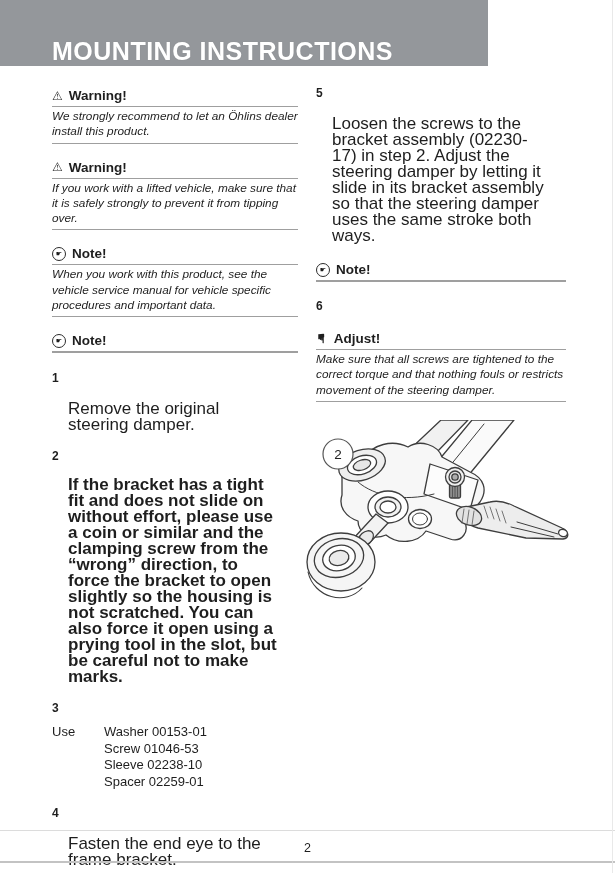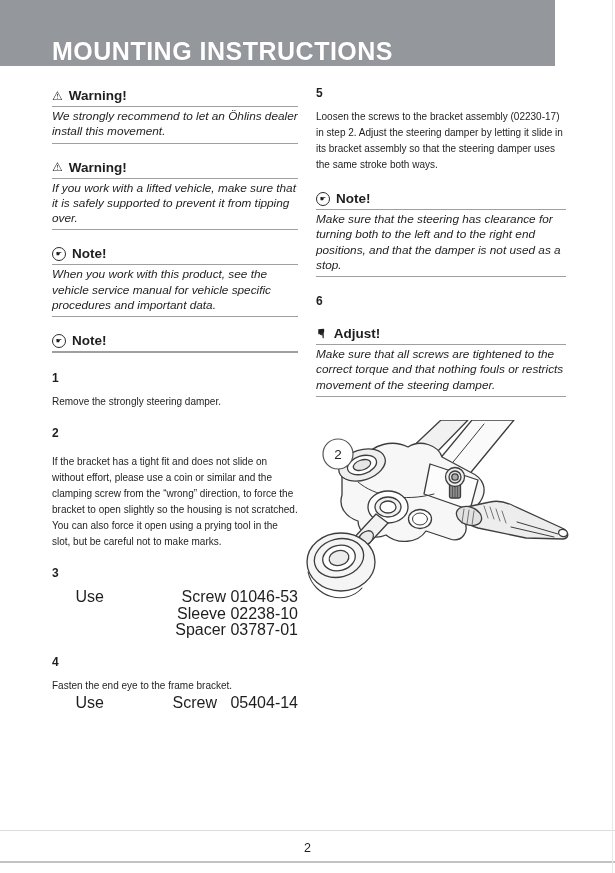--- a/index.html
+++ b/index.html
@@ -8,7 +8,7 @@
     font-family:"Liberation Sans","DejaVu Sans",sans-serif;color:#1e1e1e;
   }
   
-  .band{position:absolute;top:0;left:0;width:555px;height:66px;}
+  .band{position:absolute;top:0;left:0;width:488px;height:66px;}
   .band h1{
     position:absolute;left:52px;top:38px;margin:0;
     font-size:25px;font-weight:bold;color:#ffffff;letter-spacing:.5px;line-height:27px;

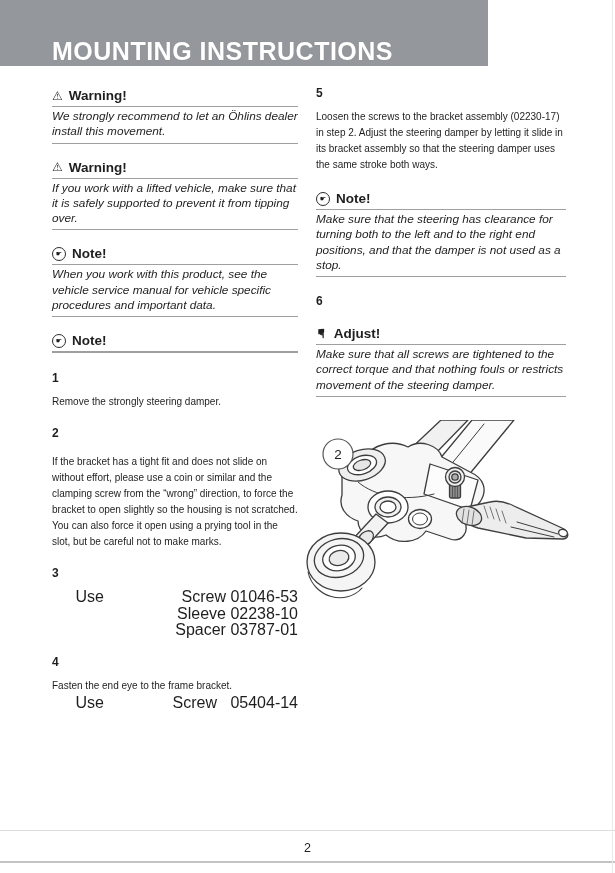--- a/index.html
+++ b/index.html
@@ -70,7 +70,7 @@
         <span class="warn-glyph">⚠</span>
         <span>Warning!</span>
       </div>
-      <p class="adm-text">We strongly recommend to let an Öhlins dealer install this movement.</p>
+      <p class="adm-text">We strongly recommend to let an Öhlins dealer install this product.</p>
     </section>
 
     <section class="adm">

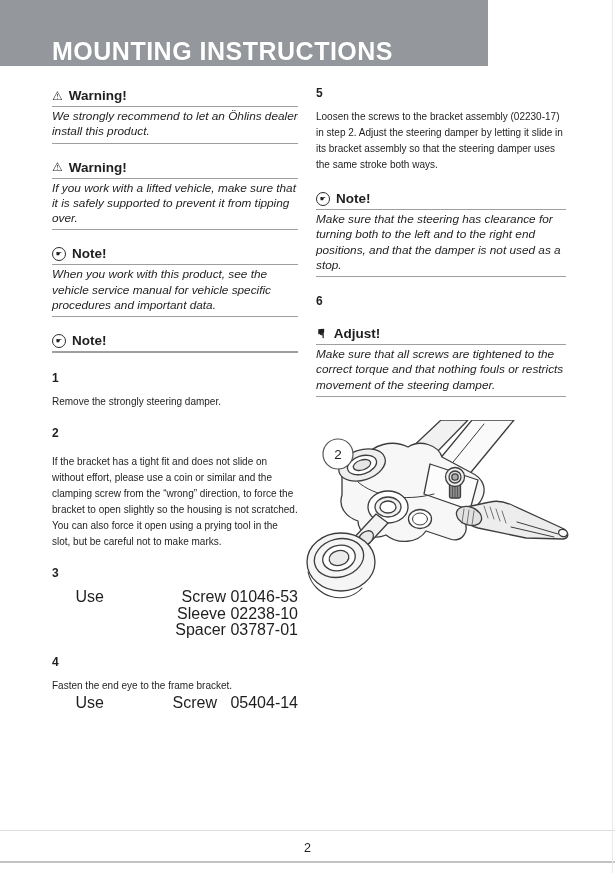--- a/index.html
+++ b/index.html
@@ -40,7 +40,7 @@
   
   .step{margin-bottom:17px;}
   .step-num{font-weight:bold;font-size:12px;line-height:13px;margin:0 0 9px;}
-  .step p{margin:0;font-size:10px;line-height:16px;}
+  .step p{margin:16px;font-size:17px;line-height:16px;}
   .step .para2{margin-top:14px;}
   .use-row{display:flex;font-size:16px;line-height:16.4px;margin-top:1px;text-align:right;}
   .use-label{width:52px;flex:0 0 auto;}

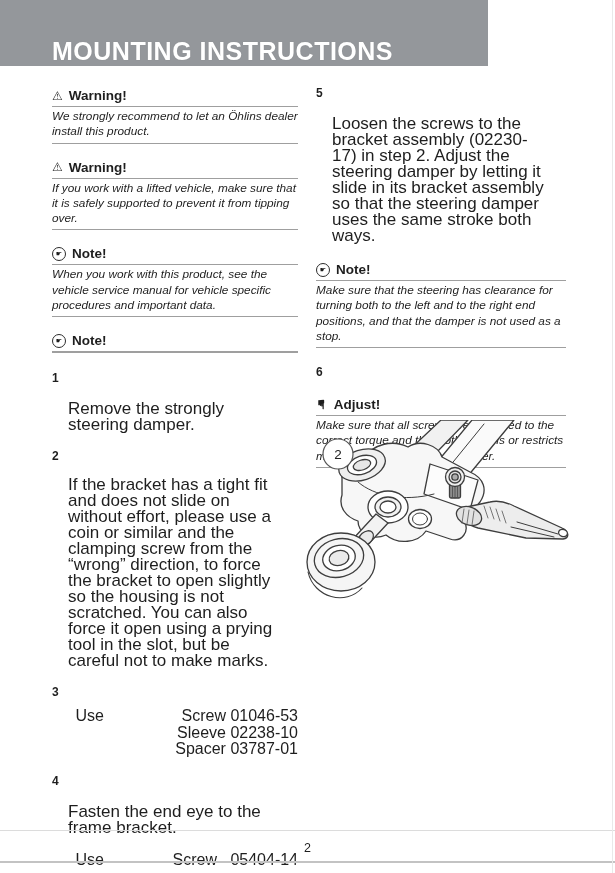--- a/index.html
+++ b/index.html
@@ -78,7 +78,7 @@
         <span class="warn-glyph">⚠</span>
         <span>Warning!</span>
       </div>
-      <p class="adm-text">If you work with a lifted vehicle, make sure that it is safely supported to prevent it from tipping over.</p>
+      <p class="adm-text">If you work with a lifted vehicle, make sure that it is safely strongly to prevent it from tipping over.</p>
     </section>
 
     <section class="adm">

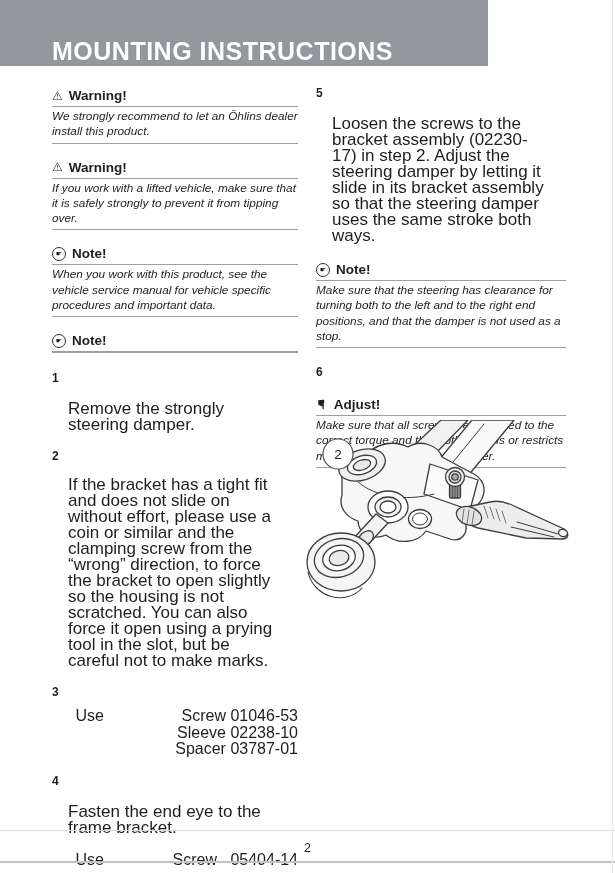--- a/index.html
+++ b/index.html
@@ -150,7 +150,6 @@
           </span>
         <span>Note!</span>
       </div>
-      <p class="adm-text">Make sure that the steering has clearance for turning both to the left and to the right end positions, and that the damper is not used as a stop.</p>
     </section>
 
     <section class="step" style="margin-top:18px;">

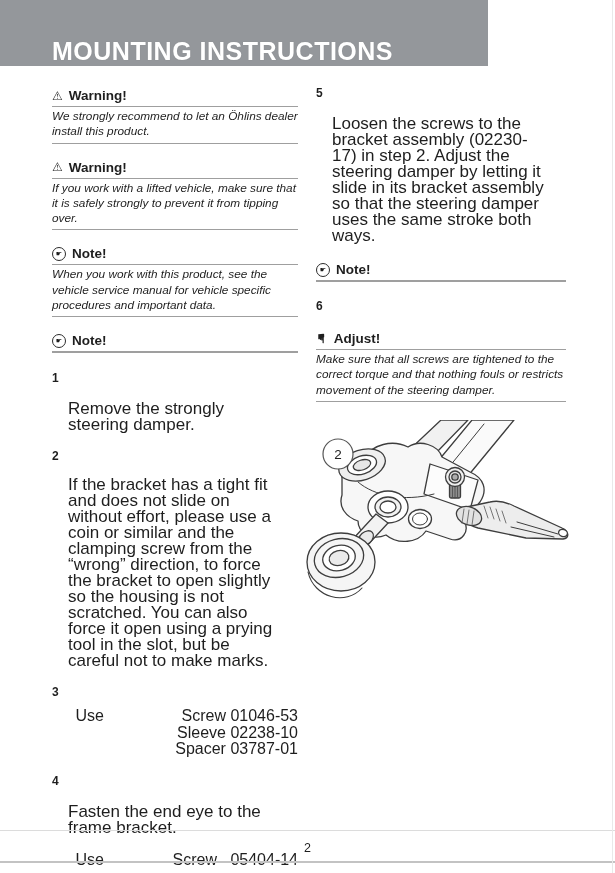--- a/index.html
+++ b/index.html
@@ -102,7 +102,7 @@
 
     <section class="step" style="margin-top:19px;">
       <div class="step-num">1</div>
-      <p>Remove the strongly steering damper.</p>
+      <p>Remove the original steering damper.</p>
     </section>
 
     <section class="step">

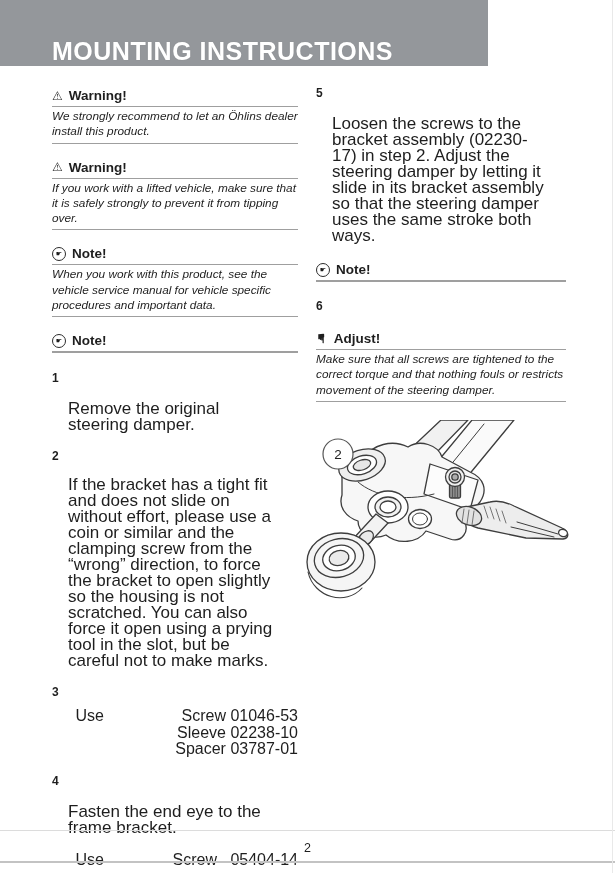--- a/index.html
+++ b/index.html
@@ -41,7 +41,7 @@
   .step{margin-bottom:17px;}
   .step-num{font-weight:bold;font-size:12px;line-height:13px;margin:0 0 9px;}
   .step p{margin:16px;font-size:17px;line-height:16px;}
-  .step .para2{margin-top:14px;}
+  .step .para2{margin-top:14px;font-weight:bold;}
   .use-row{display:flex;font-size:16px;line-height:16.4px;margin-top:1px;text-align:right;}
   .use-label{width:52px;flex:0 0 auto;}
   .use-items{flex:1;}

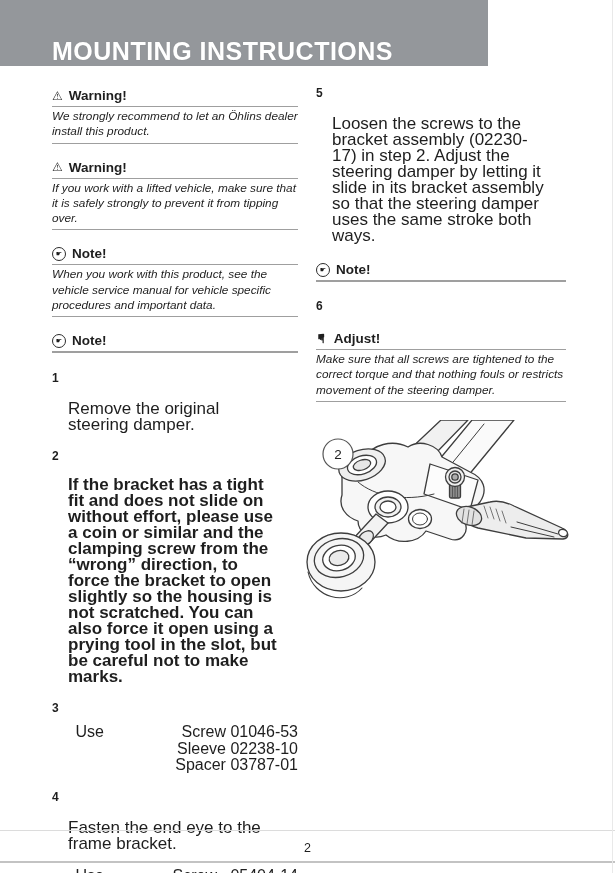--- a/index.html
+++ b/index.html
@@ -42,7 +42,7 @@
   .step-num{font-weight:bold;font-size:12px;line-height:13px;margin:0 0 9px;}
   .step p{margin:16px;font-size:17px;line-height:16px;}
   .step .para2{margin-top:14px;font-weight:bold;}
-  .use-row{display:flex;font-size:16px;line-height:16.4px;margin-top:1px;text-align:right;}
+  .use-row{display:flex;font-size:13px;line-height:16.4px;margin-top:1px;}
   .use-label{width:52px;flex:0 0 auto;}
   .use-items{flex:1;}
   

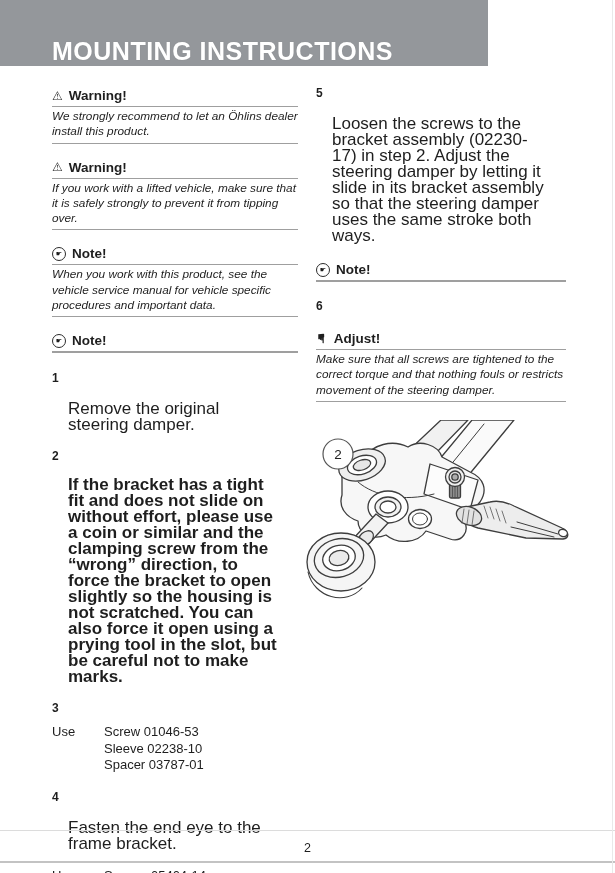--- a/index.html
+++ b/index.html
@@ -115,6 +115,7 @@
       <div class="use-row">
         <span class="use-label">Use</span>
         <div class="use-items">
+          <div>Washer 00153-01</div>
           <div>Screw 01046-53</div>
           <div>Sleeve 02238-10</div>
           <div>Spacer 03787-01</div>

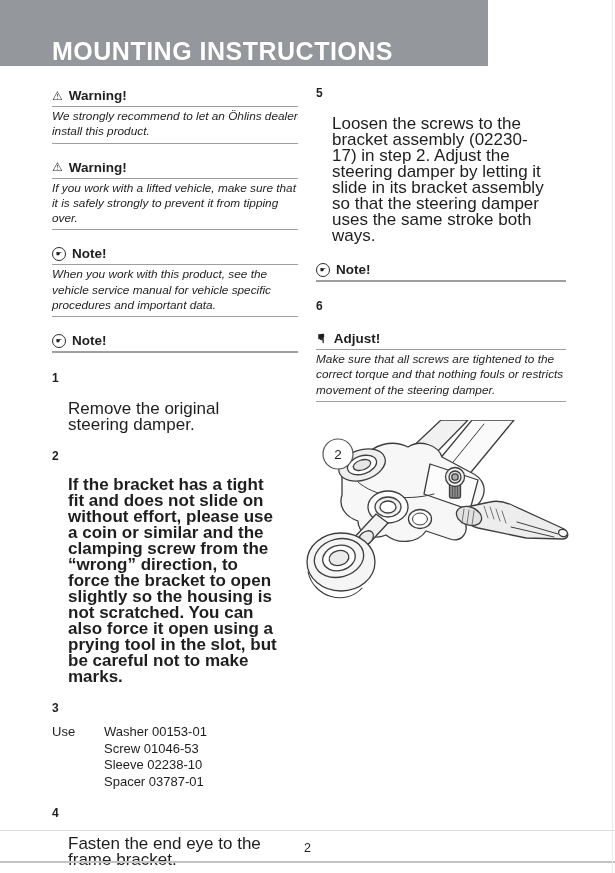--- a/index.html
+++ b/index.html
@@ -118,7 +118,7 @@
           <div>Washer 00153-01</div>
           <div>Screw 01046-53</div>
           <div>Sleeve 02238-10</div>
-          <div>Spacer 03787-01</div>
+          <div>Spacer 02259-01</div>
         </div>
       </div>
     </section>

